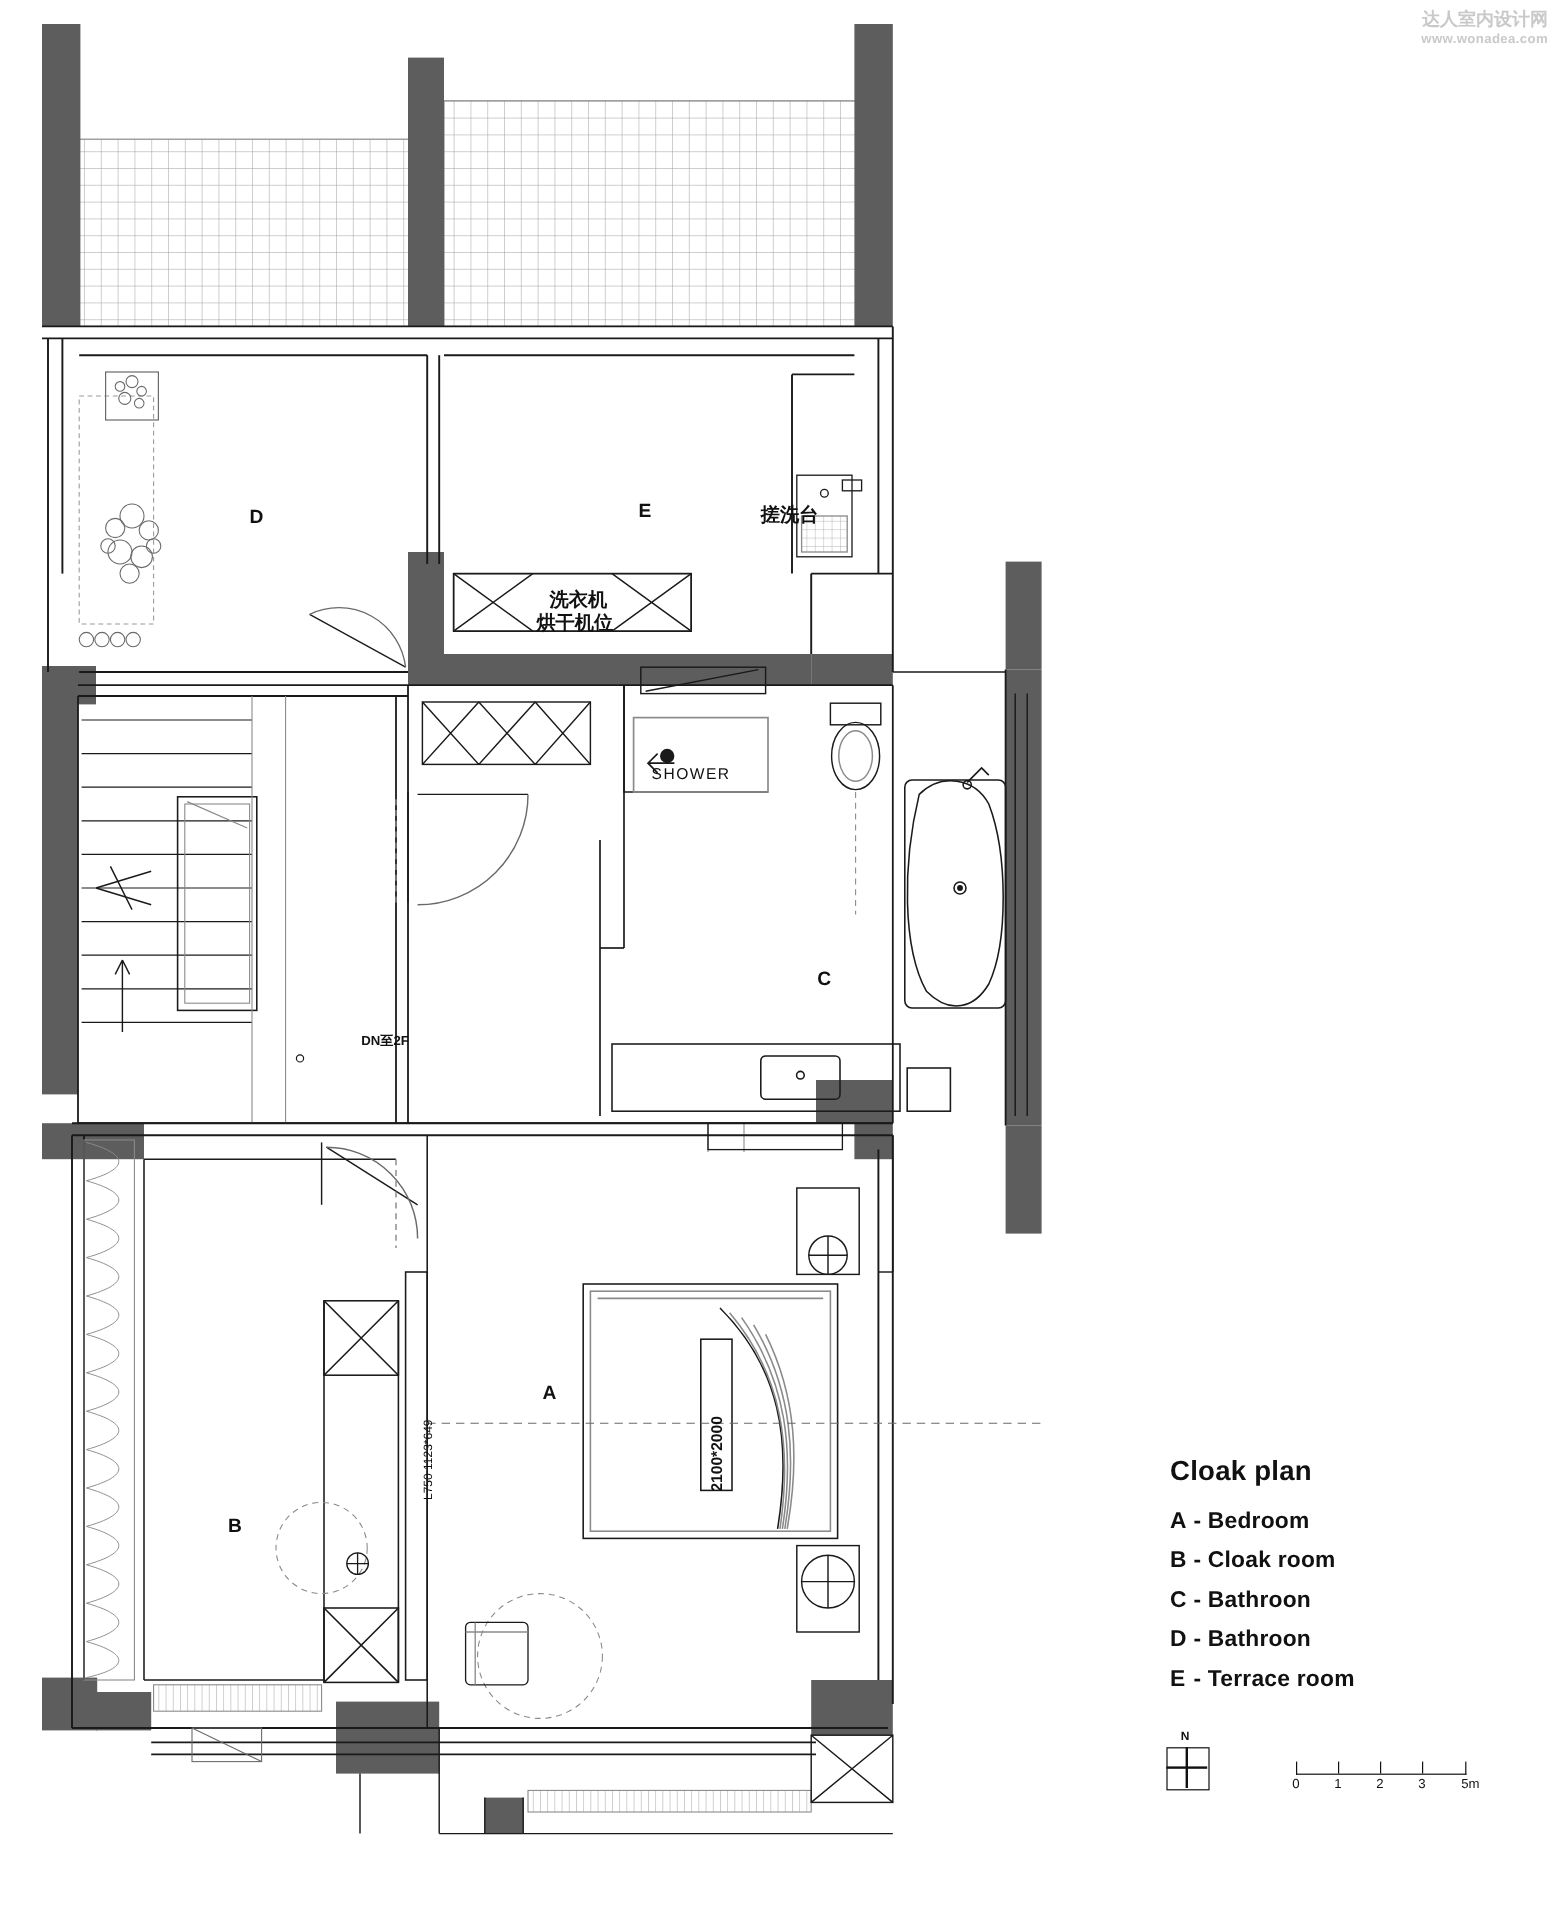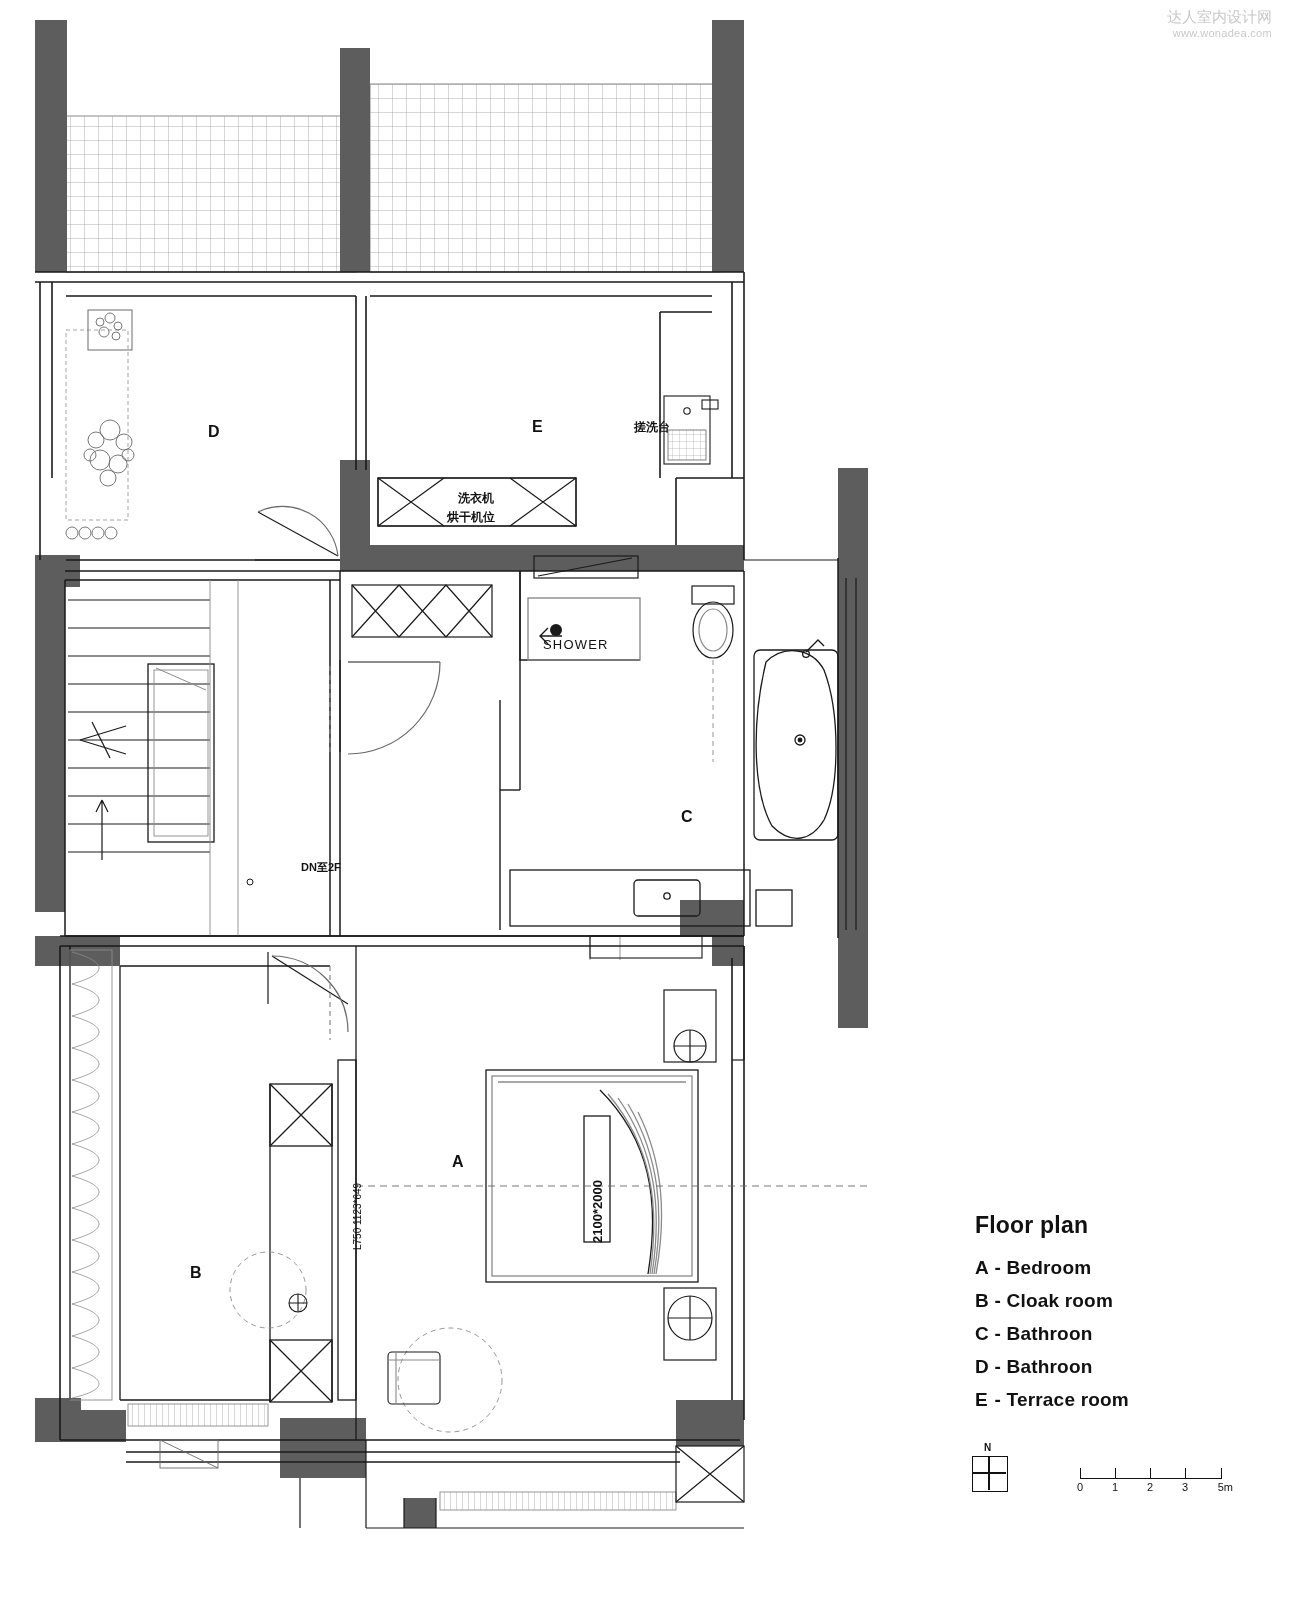--- a/index.html
+++ b/index.html
@@ -5,7 +5,7 @@
   html,body{margin:0;padding:0;background:#ffffff;}
   body{width:1300px;height:1606px;position:relative;font-family:"Liberation Sans",sans-serif;color:#111;overflow:hidden;}
   .plan{position:absolute;left:0;top:0;width:1300px;height:1606px;}
-  .wm{position:absolute;right:28px;top:8px;text-align:right;color:#c9c9c9;font-size:15px;line-height:1.25;}
+  .wm{position:absolute;right:10px;top:8px;text-align:right;color:#c9c9c9;font-size:15px;line-height:1.25;font-weight:bold;}
   .wm .wm2{font-size:11px;letter-spacing:.3px;}
   
   .legend{position:absolute;left:975px;top:1212px;width:300px;}

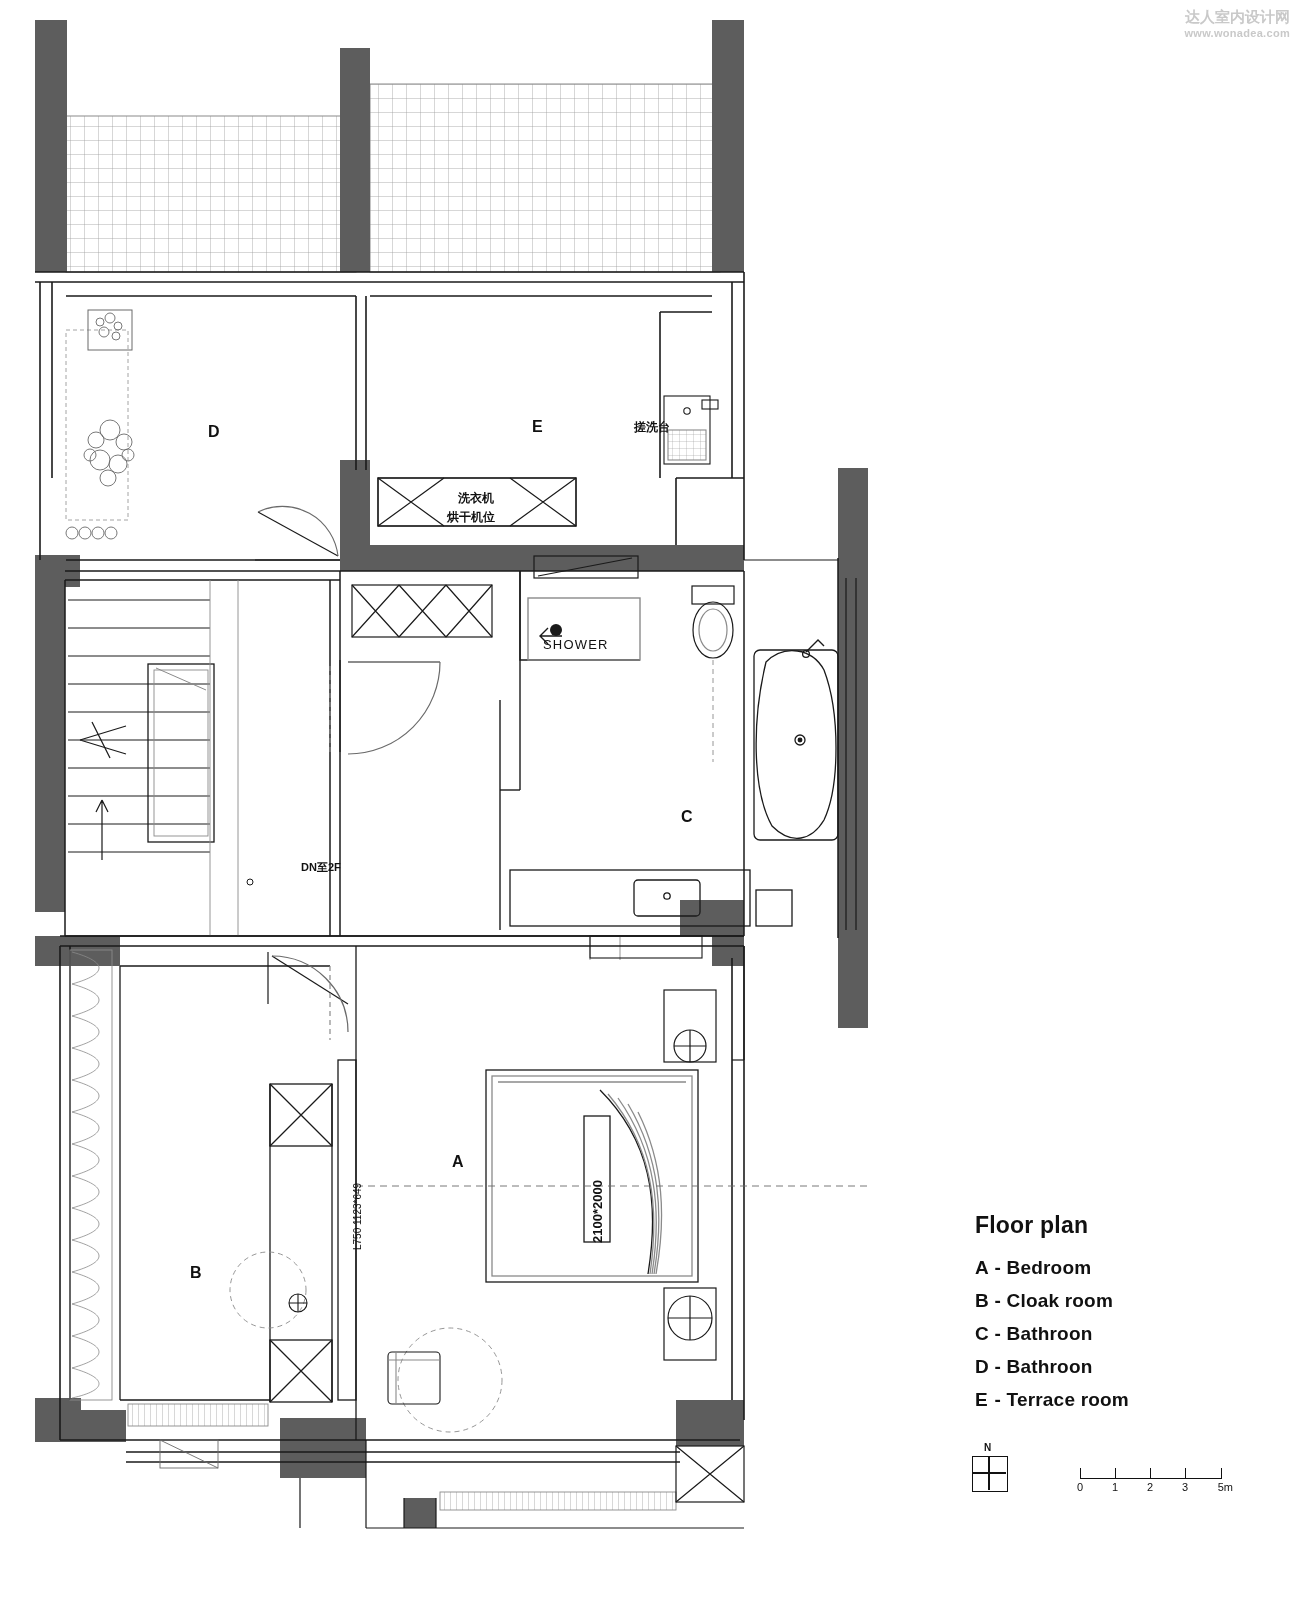--- a/index.html
+++ b/index.html
@@ -26,7 +26,7 @@
   .scalebar .lab.end{transform:translateX(-35%);}
   
   .rl{position:absolute;font-size:16px;font-weight:bold;color:#111;}
-  .cn{position:absolute;font-size:12px;font-weight:bold;color:#111;font-family:"DejaVu Sans",sans-serif;}
+  .cn{position:absolute;font-size:16px;font-weight:bold;color:#111;font-family:"DejaVu Sans",sans-serif;}
   .tiny{position:absolute;font-size:11px;color:#111;}
   .vert{position:absolute;font-size:11px;color:#111;transform-origin:0 0;transform:rotate(-90deg);white-space:nowrap;}
   .shower{position:absolute;font-size:13px;letter-spacing:1.2px;color:#111;text-align:right;}

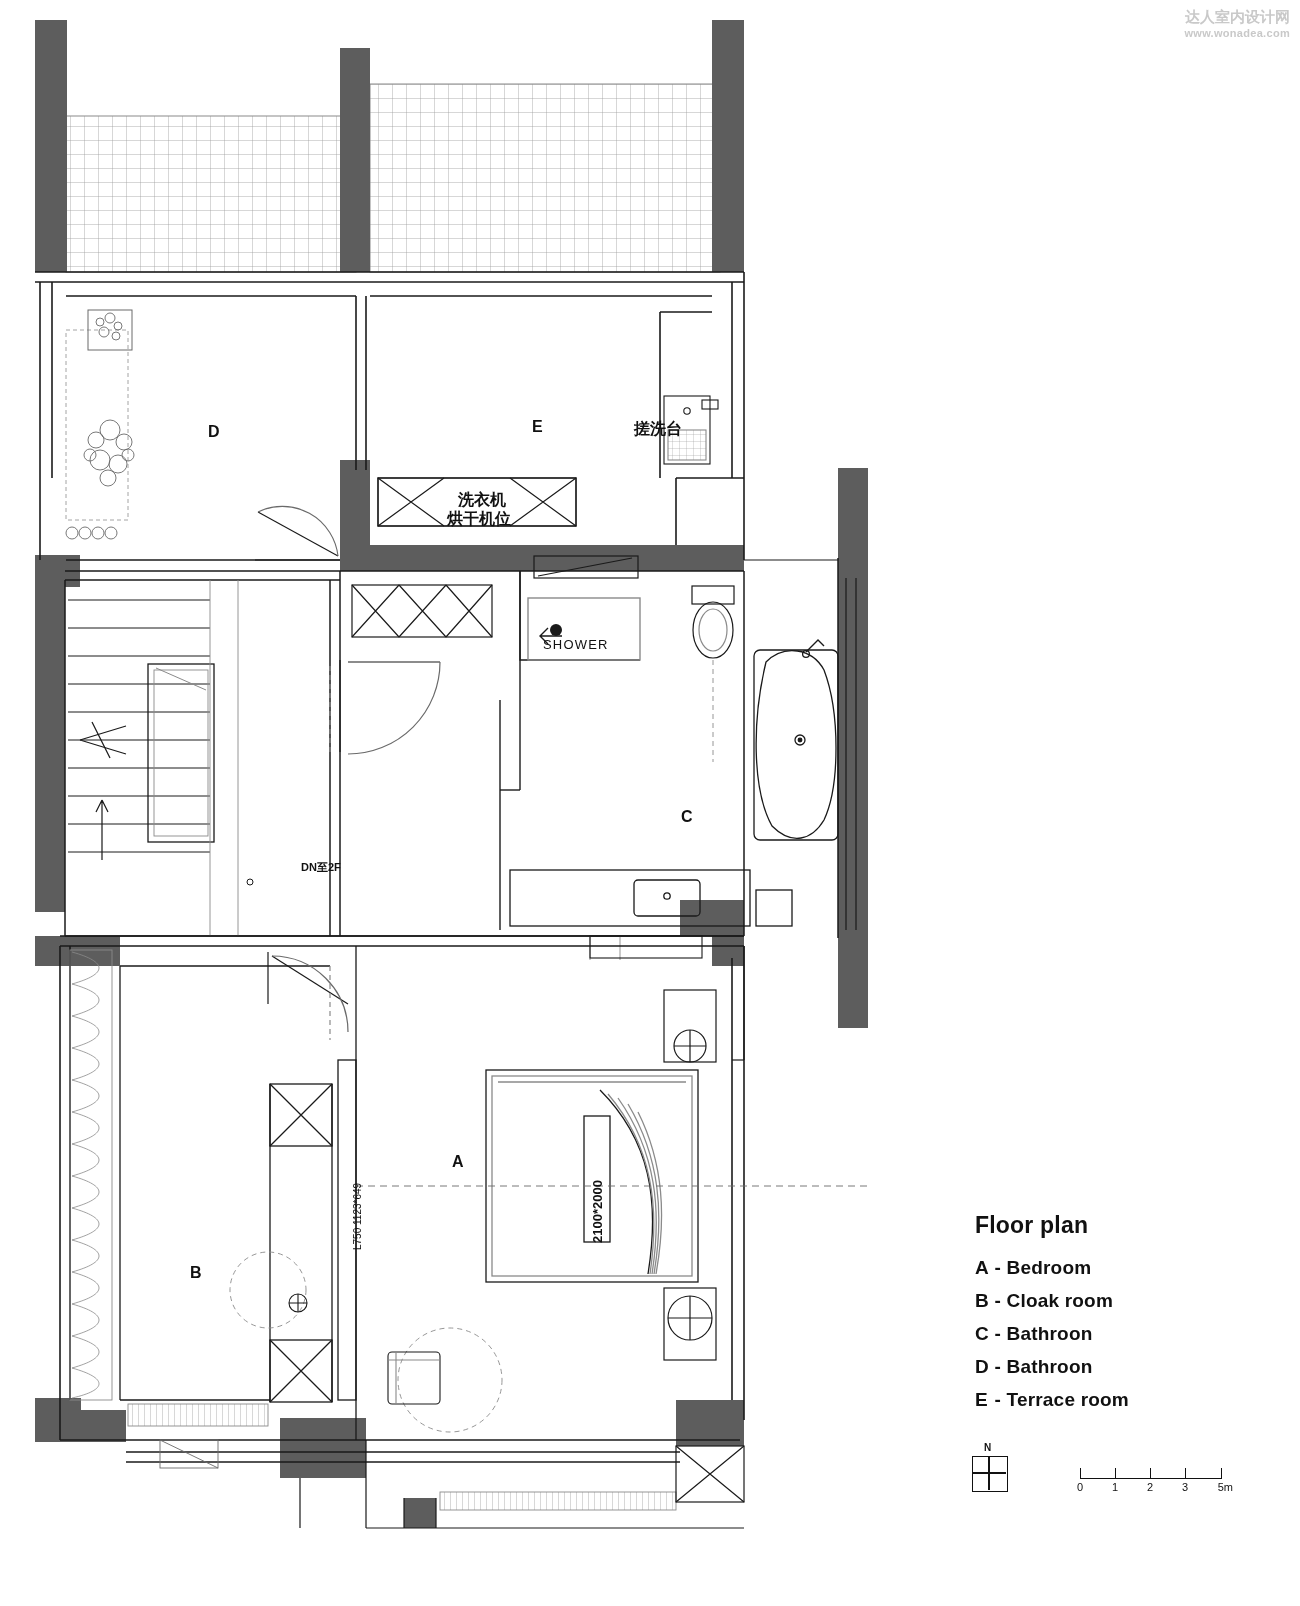--- a/index.html
+++ b/index.html
@@ -348,7 +348,7 @@
 </div>
 
 <div class="legend">
-  <h2>Floor plan</h2>
+  <h2>Cloak plan</h2>
   <div class="row">
     <span class="k">A</span>
     <span>-</span>

